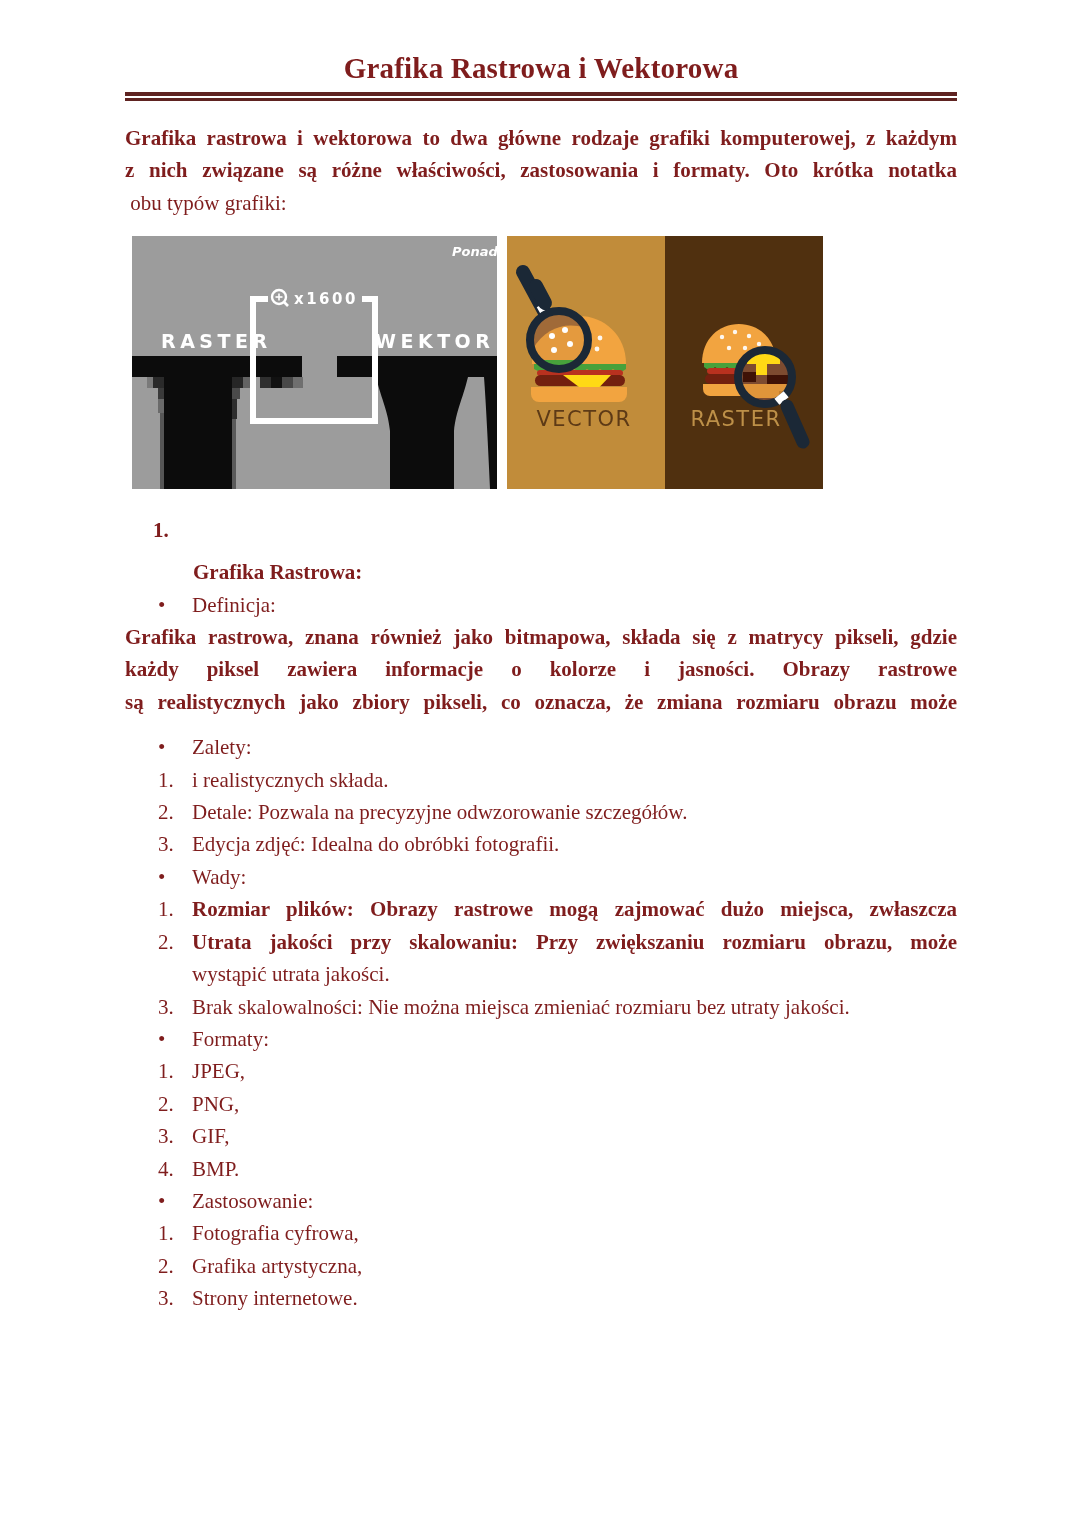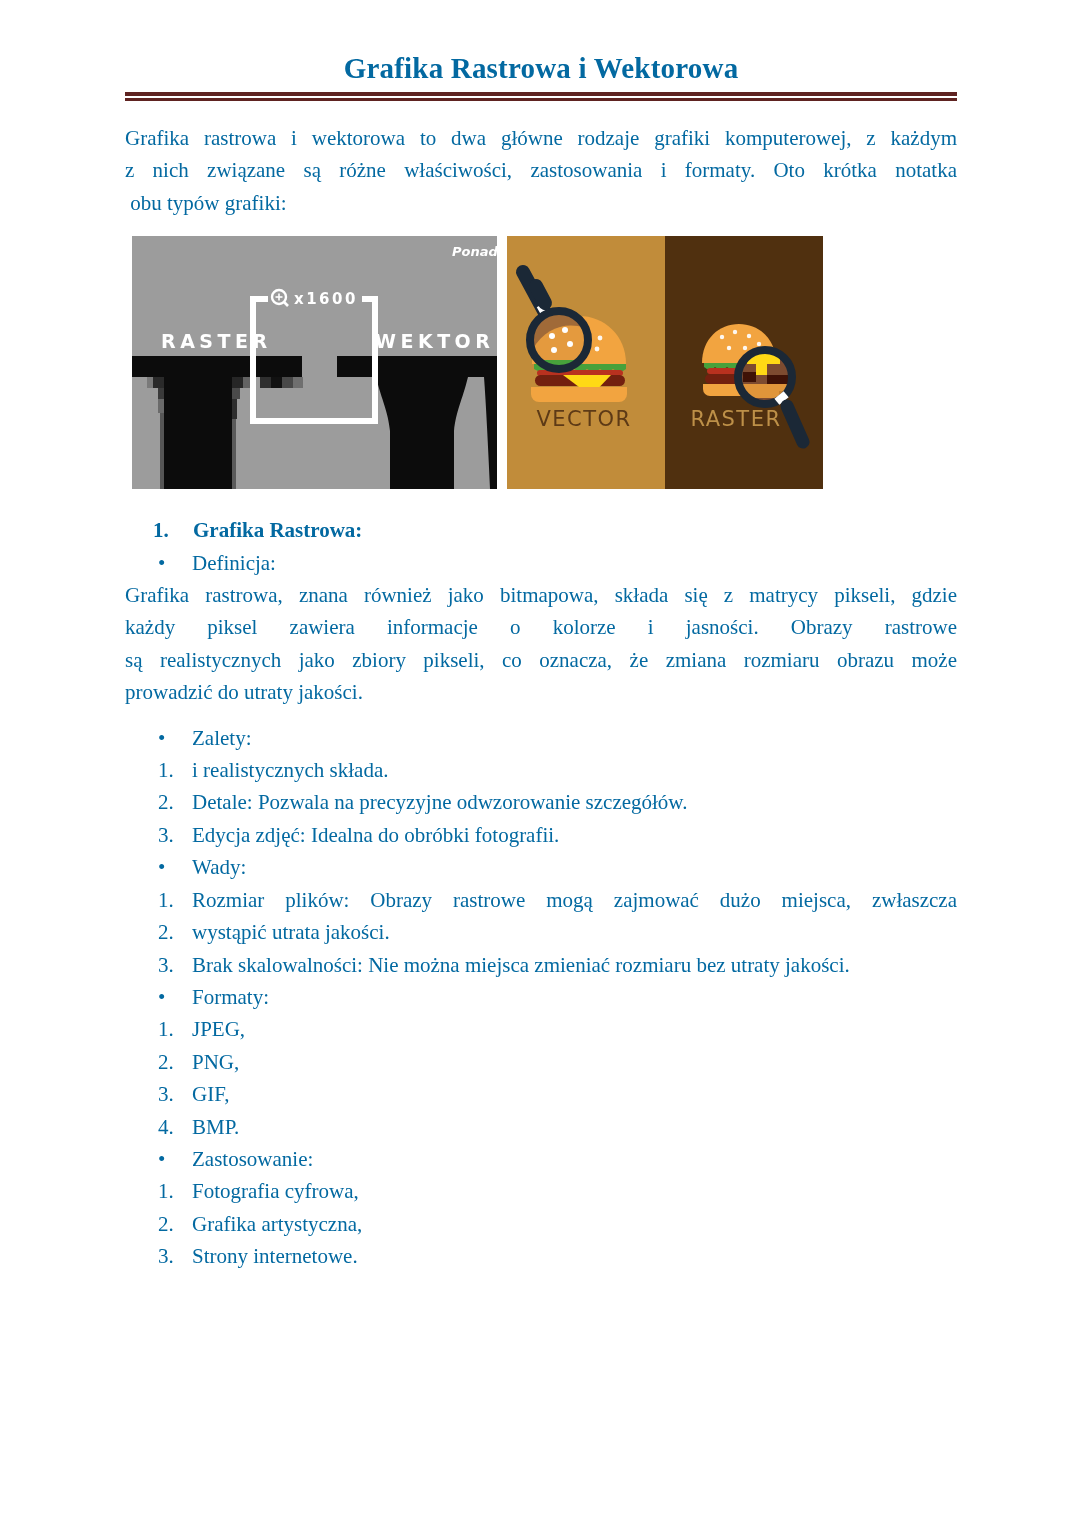--- a/index.html
+++ b/index.html
@@ -6,7 +6,7 @@
   html, body { margin: 0; padding: 0; background: #ffffff; }
   .page {
     width: 1080px; height: 1527px; background: #fff; overflow: hidden;
-    font-family: "Liberation Serif", serif; color: #0369a1; border-radius: 8px;
+    font-family: "Liberation Serif", serif; color: #7f1d1d; border-radius: 8px;
   }
   .content { padding: 0 123px 0 125px; }
 

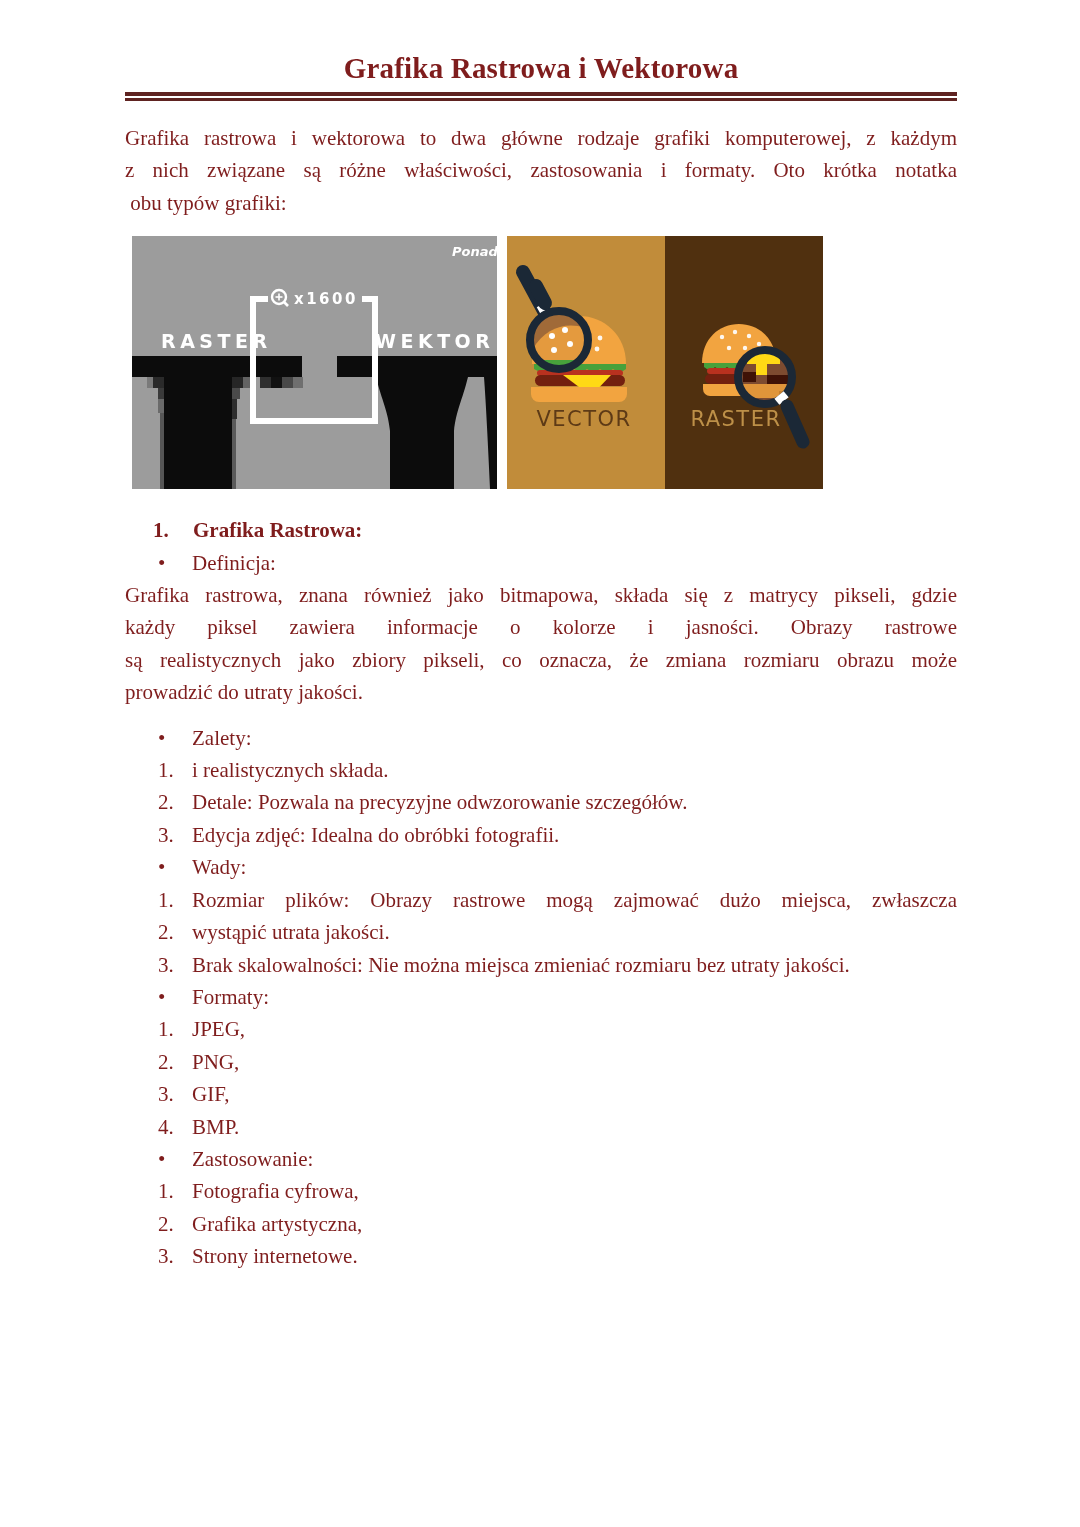--- a/index.html
+++ b/index.html
@@ -22,7 +22,7 @@
 
   .bodytext { font-size: 21px; }
   .tline { line-height: 32.4px; white-space: normal; }
-  .stretch { text-align: justify; text-align-last: justify; }
+  .stretch { text-align: justify; text-align-last: justify; font-weight: bold; }
 
   .intro { margin-top: 21px; }
   .figures { display: flex; gap: 10px; margin-top: 17px; margin-left: 7px; }

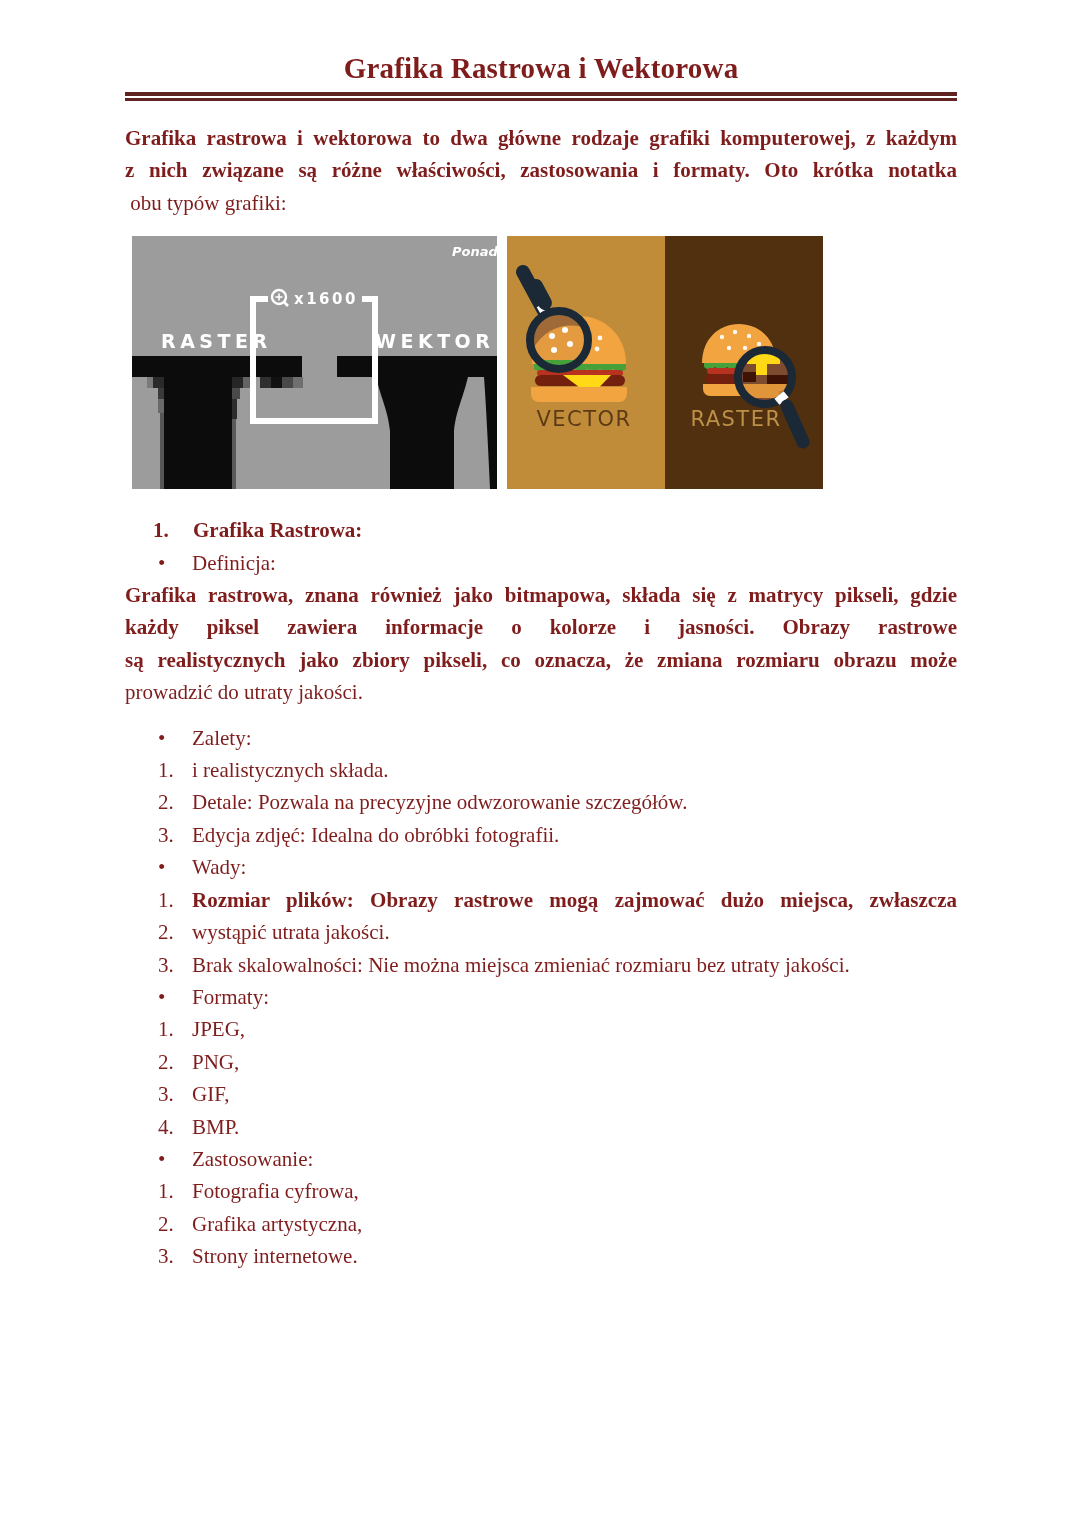--- a/index.html
+++ b/index.html
@@ -30,7 +30,7 @@
 
   .heading-row { margin-top: 25px; display: flex; font-weight: bold; font-size: 21px; }
   .heading-row .marker { flex: none; margin-left: 28px; width: 40px; line-height: 32.4px; }
-  .heading-row .htext { line-height: 32.4px; }
+  .heading-row .htext { line-height: 32.4px; margin-top: 42px; }
 
   .list-entry { display: flex; font-size: 21px; }
   .list-entry .marker { flex: none; margin-left: 33px; width: 34px; line-height: 32.4px; }

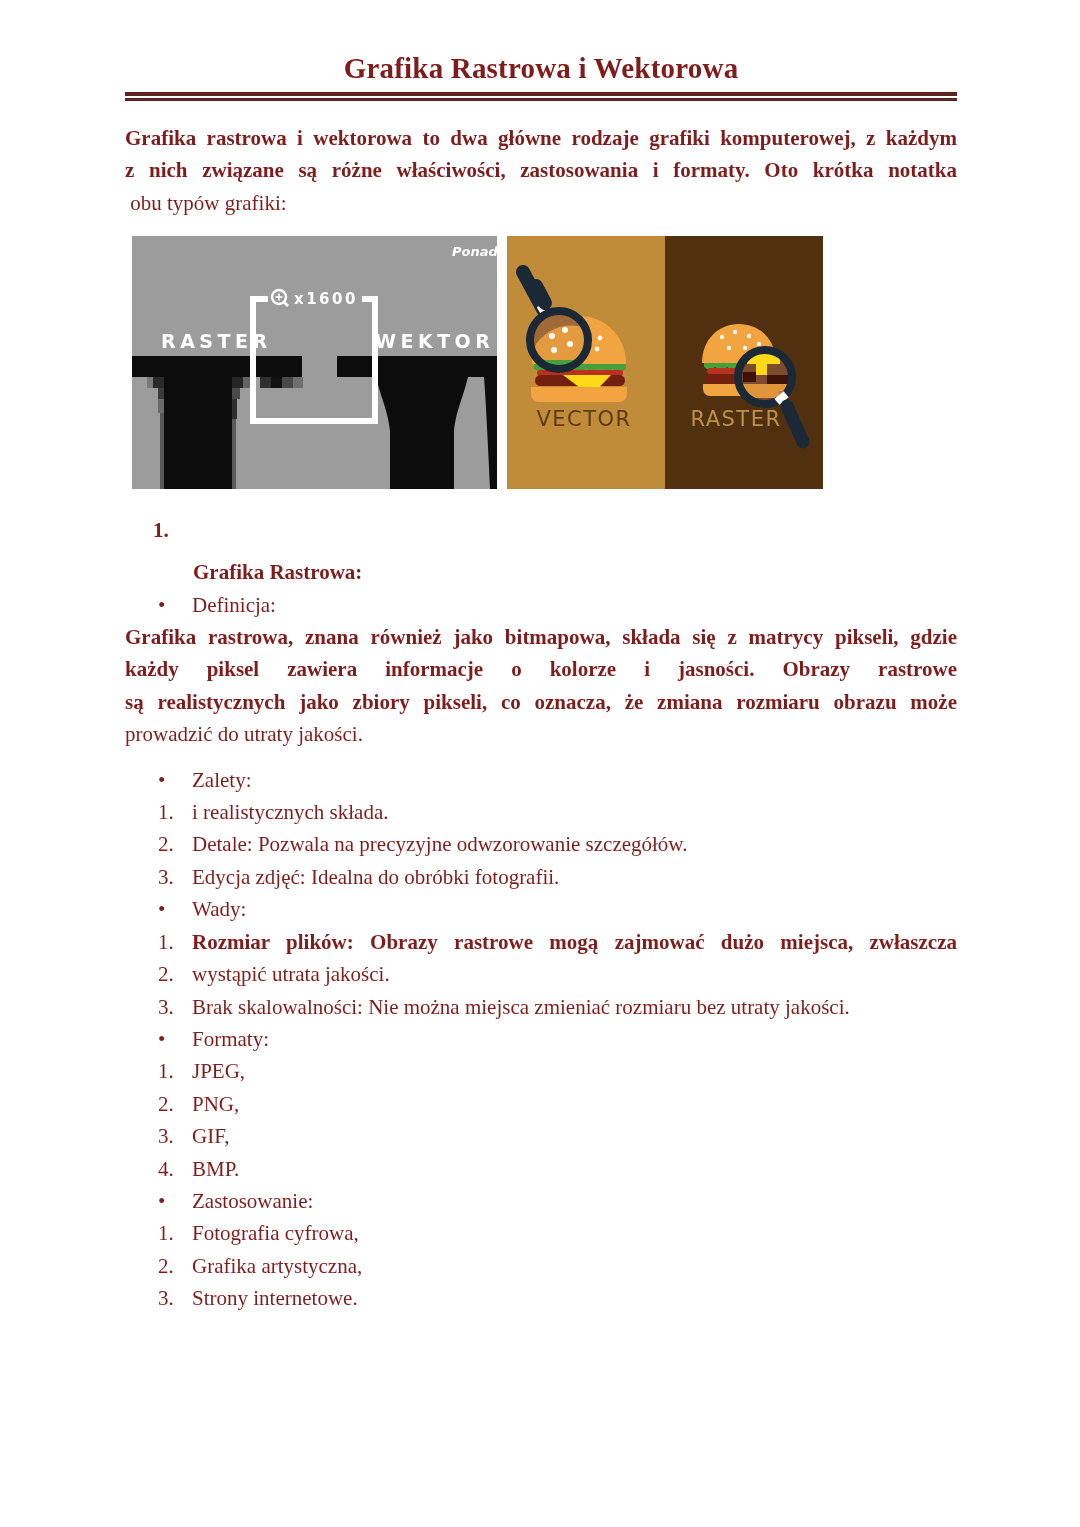--- a/index.html
+++ b/index.html
@@ -217,7 +217,6 @@
         <div class="tline stretch">Grafika rastrowa, znana również jako bitmapowa, składa się z matrycy pikseli, gdzie</div>
         <div class="tline stretch">każdy piksel zawiera informacje o kolorze i jasności. Obrazy rastrowe</div>
         <div class="tline stretch">są realistycznych jako zbiory pikseli, co oznacza, że zmiana rozmiaru obrazu może</div>
-        <div class="tline">prowadzić do utraty jakości.</div>
       </div>
 
     <div class="bodytext list-block-b">

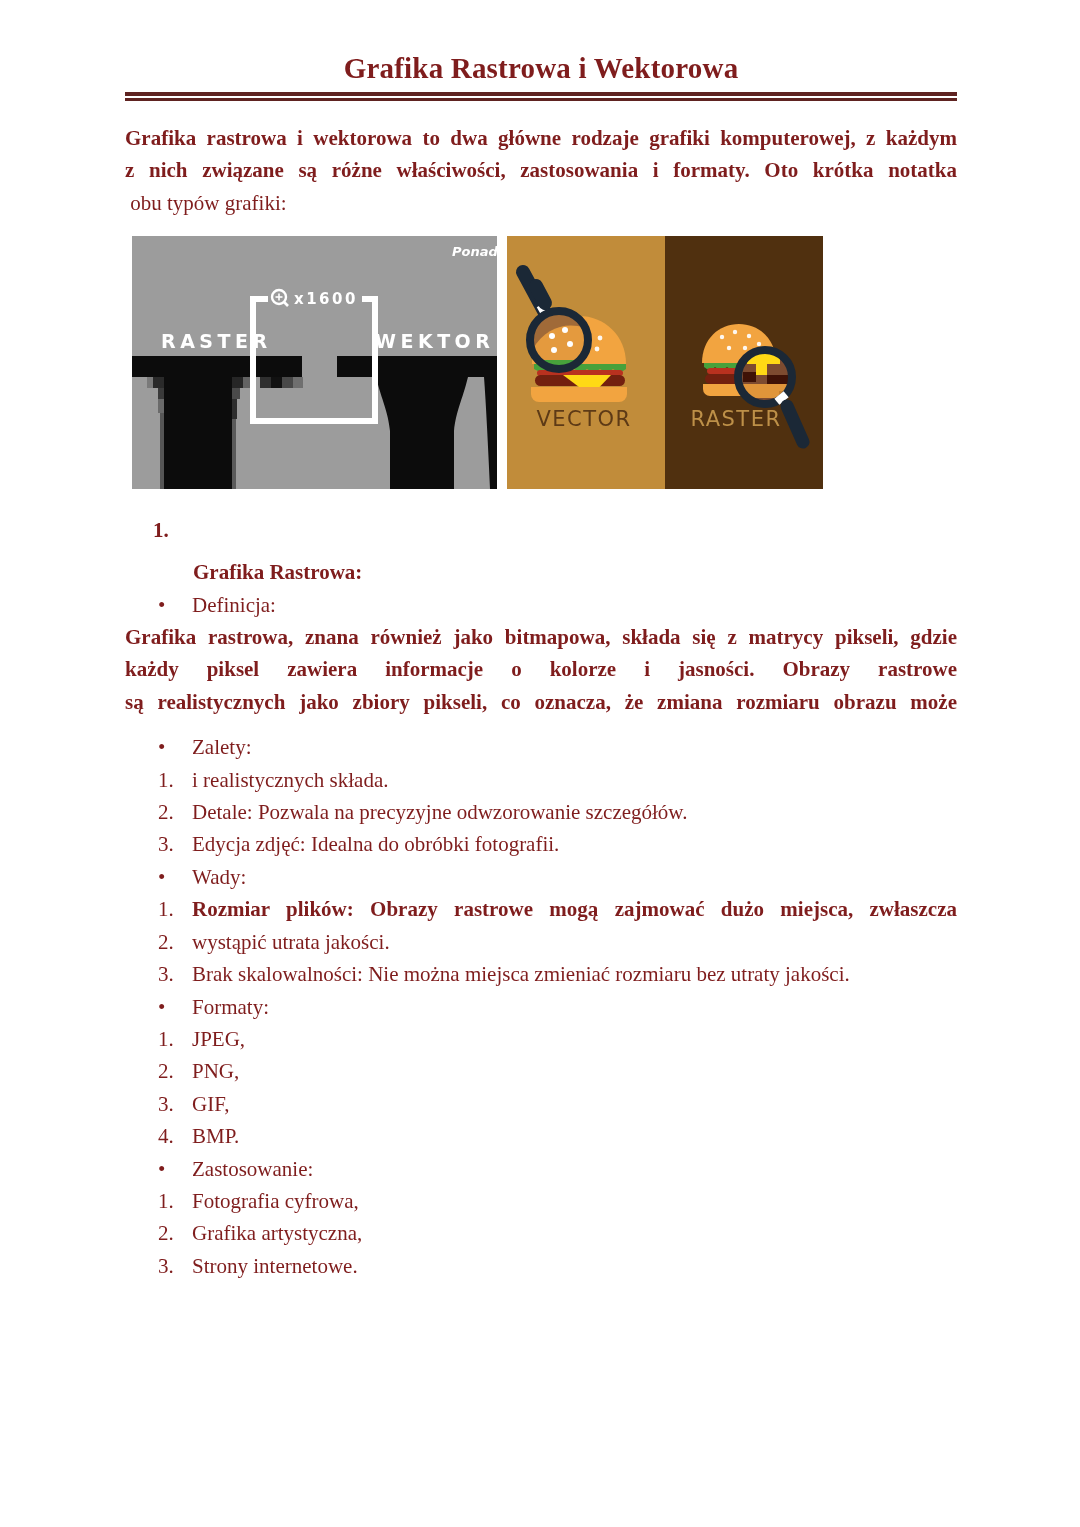--- a/index.html
+++ b/index.html
@@ -259,6 +259,7 @@
         <div class="list-entry">
           <span class="marker">2.</span>
           <span class="entry-body">
+            <div class="tline stretch">Utrata jakości przy skalowaniu: Przy zwiększaniu rozmiaru obrazu, może</div>
             <div class="tline">wystąpić utrata jakości.</div>
           </span>
         </div>

